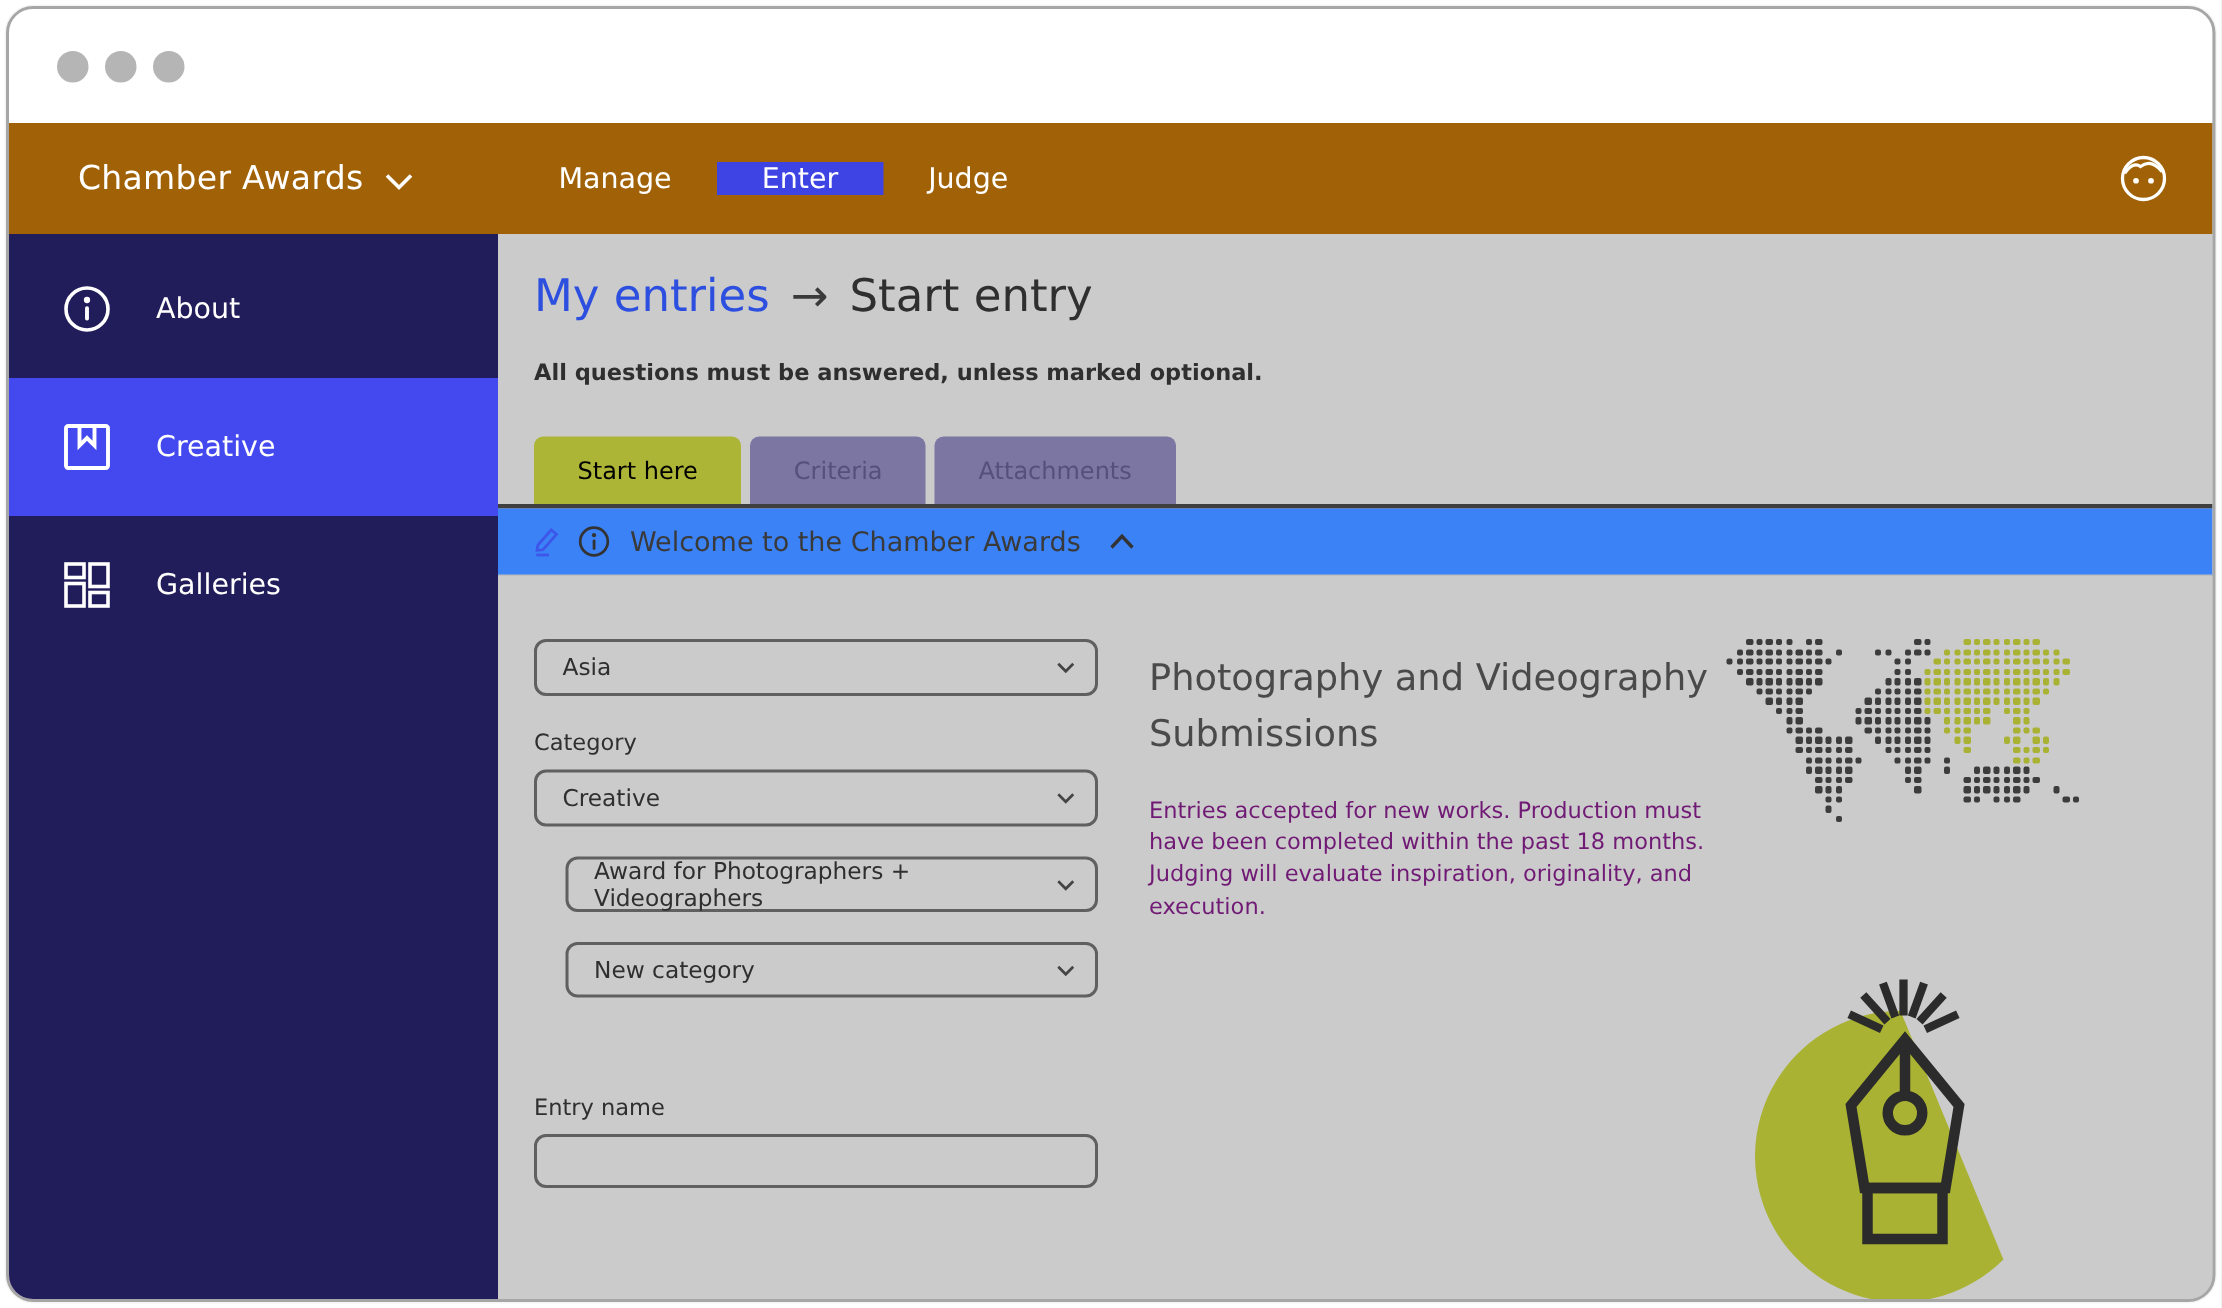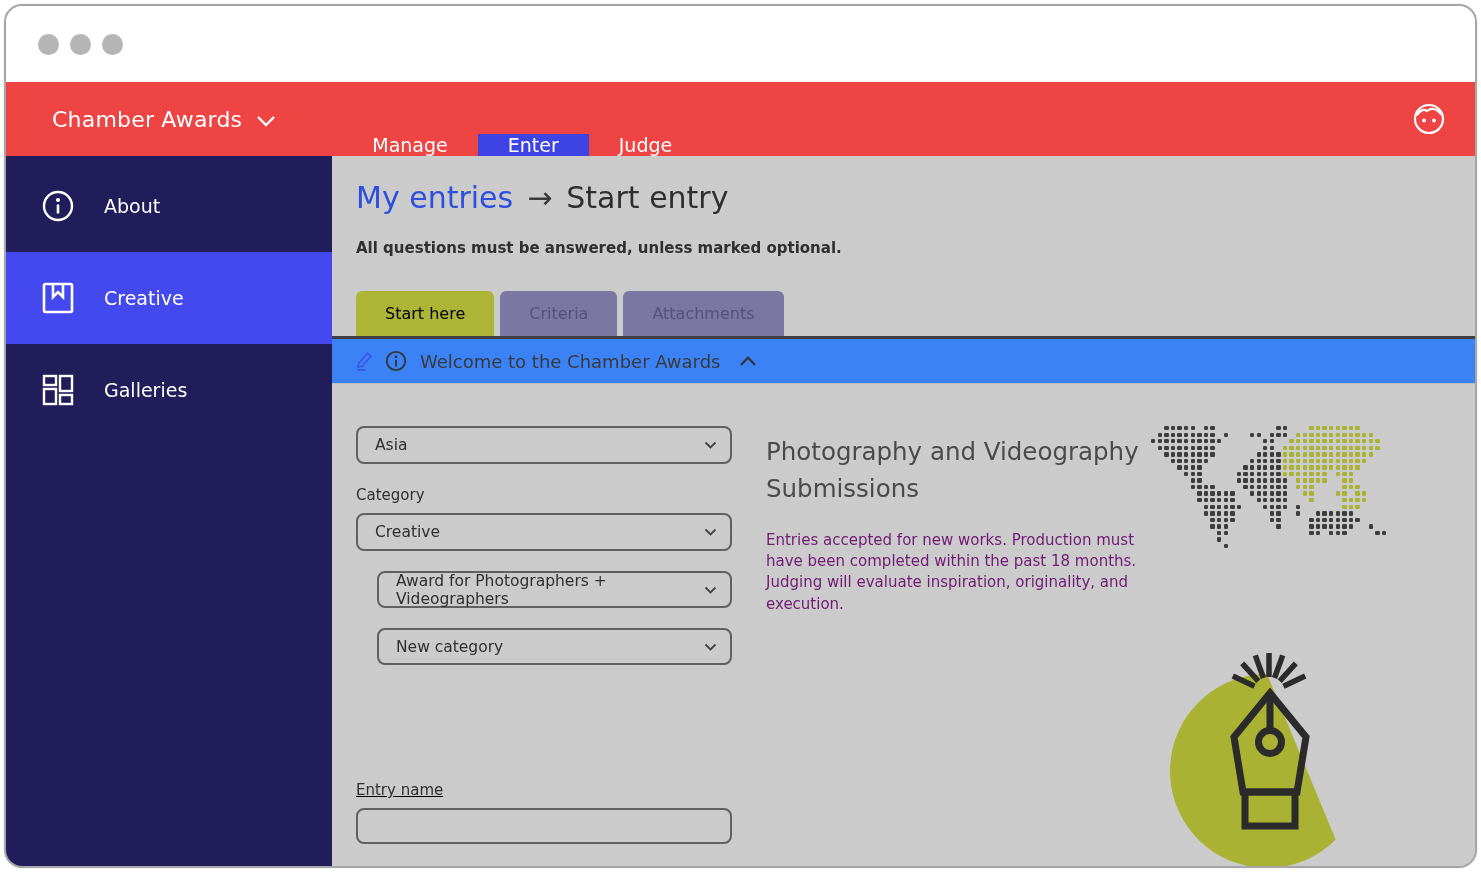--- a/index.html
+++ b/index.html
@@ -17,7 +17,7 @@
   .dot{ width:21px; height:21px; border-radius:50%; background:#b5b5b5; margin-right:11px; }
 
   
-  .navbar{ height:74px; background:#ef4444; display:flex; align-items:stretch; flex:0 0 auto; color:#fff; }
+  .navbar{ height:74px; background:#a16207; display:flex; align-items:stretch; flex:0 0 auto; color:#fff; }
   .brand{ display:flex; align-items:center; gap:14px; margin-left:46px; font-size:22px; letter-spacing:.2px; cursor:pointer; }
   .brand svg{ margin-top:3px; }
   .nav-items{ display:flex; align-items:flex-end; margin-left:66px; }

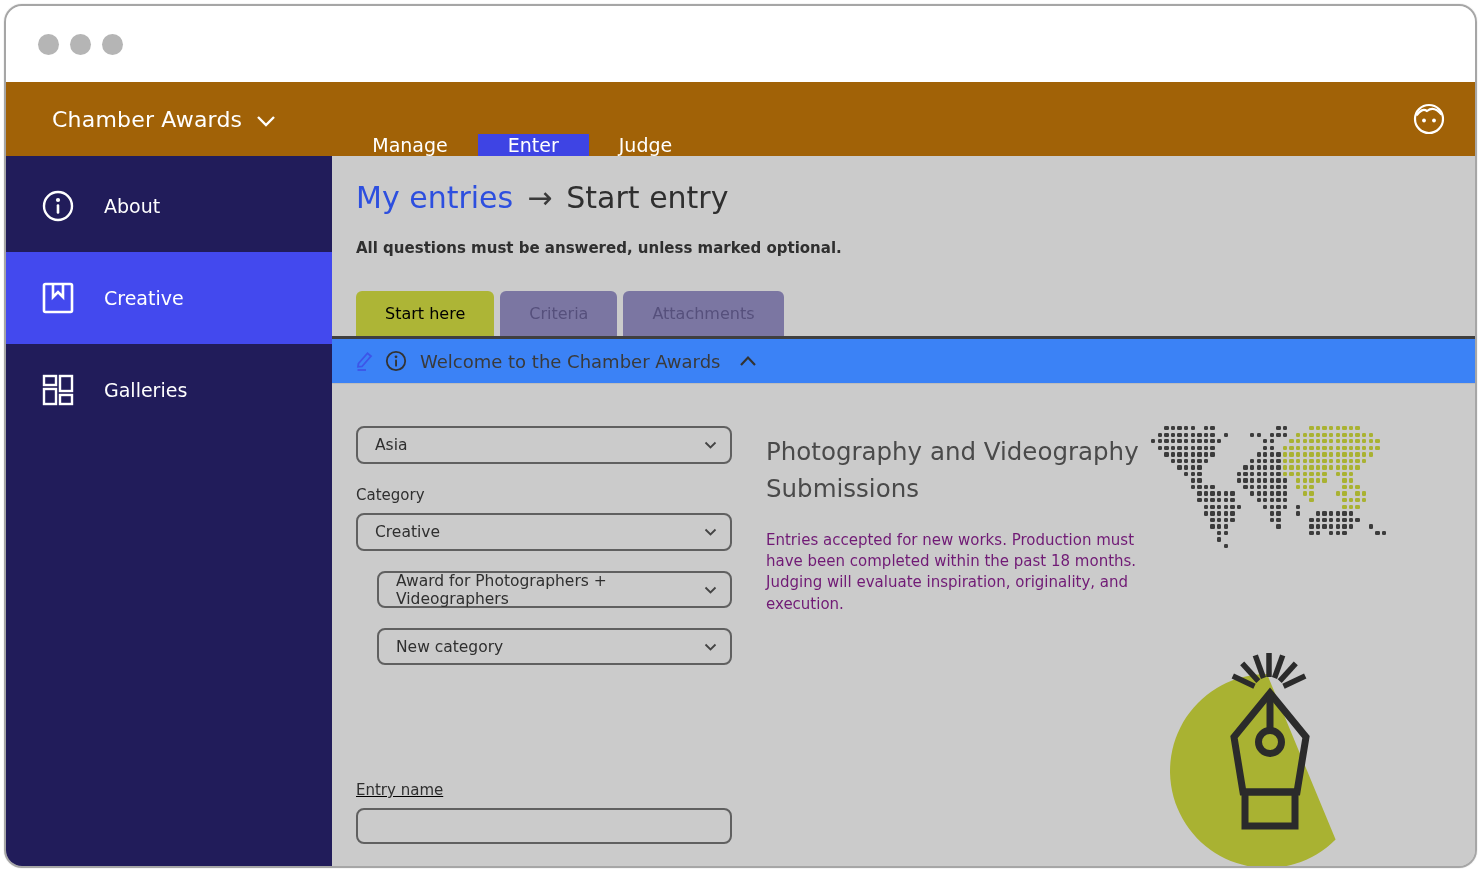--- a/index.html
+++ b/index.html
@@ -20,7 +20,7 @@
   .navbar{ height:74px; background:#a16207; display:flex; align-items:stretch; flex:0 0 auto; color:#fff; }
   .brand{ display:flex; align-items:center; gap:14px; margin-left:46px; font-size:22px; letter-spacing:.2px; cursor:pointer; }
   .brand svg{ margin-top:3px; }
-  .nav-items{ display:flex; align-items:flex-end; margin-left:66px; }
+  .nav-items{ display:flex; align-items:center; margin-left:66px; }
   .nav-item{ display:flex; align-items:center; padding:0 30px; font-size:19px; cursor:pointer; }
   .nav-item.active{ background:#3e44e4; }
   .nav-spacer{ flex:1; }

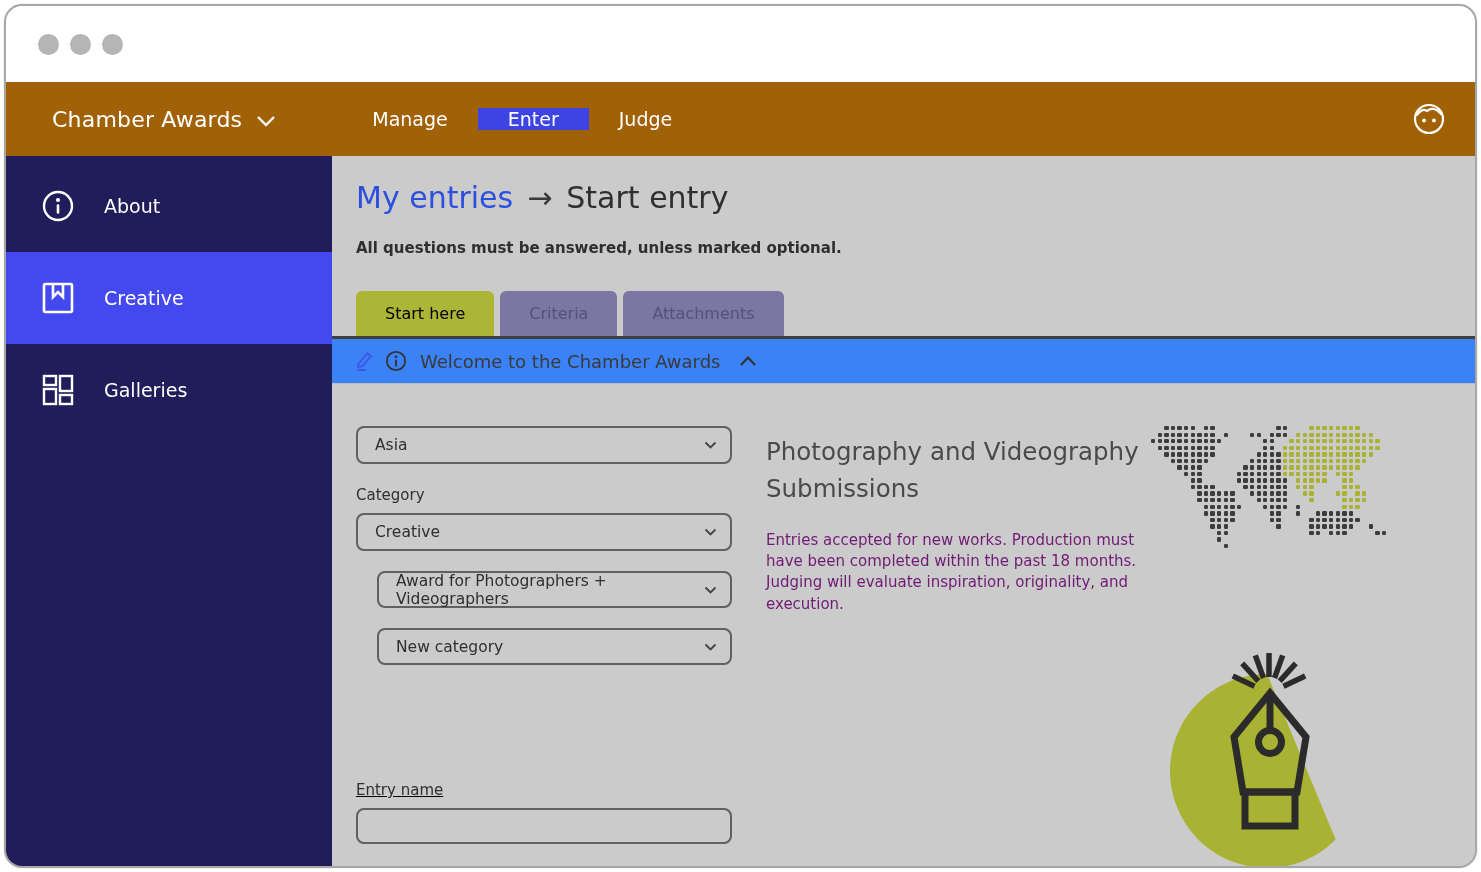--- a/index.html
+++ b/index.html
@@ -62,7 +62,7 @@
   .fgroup{ margin-bottom:22px; }
   .nested{ margin-left:21px; width:355px; margin-bottom:20px; }
   .nested .select{ height:37px; }
-  .entry-group{ margin-top:116px;text-decoration:underline; }
+  .entry-group{ margin-top:64px; }
   .entry-input{ width:376px; height:36px; border:2px solid #606060; border-radius:8px; background:transparent;
                 font-size:15px; color:#2f2f2f; padding:0 14px; outline:none; }
 

